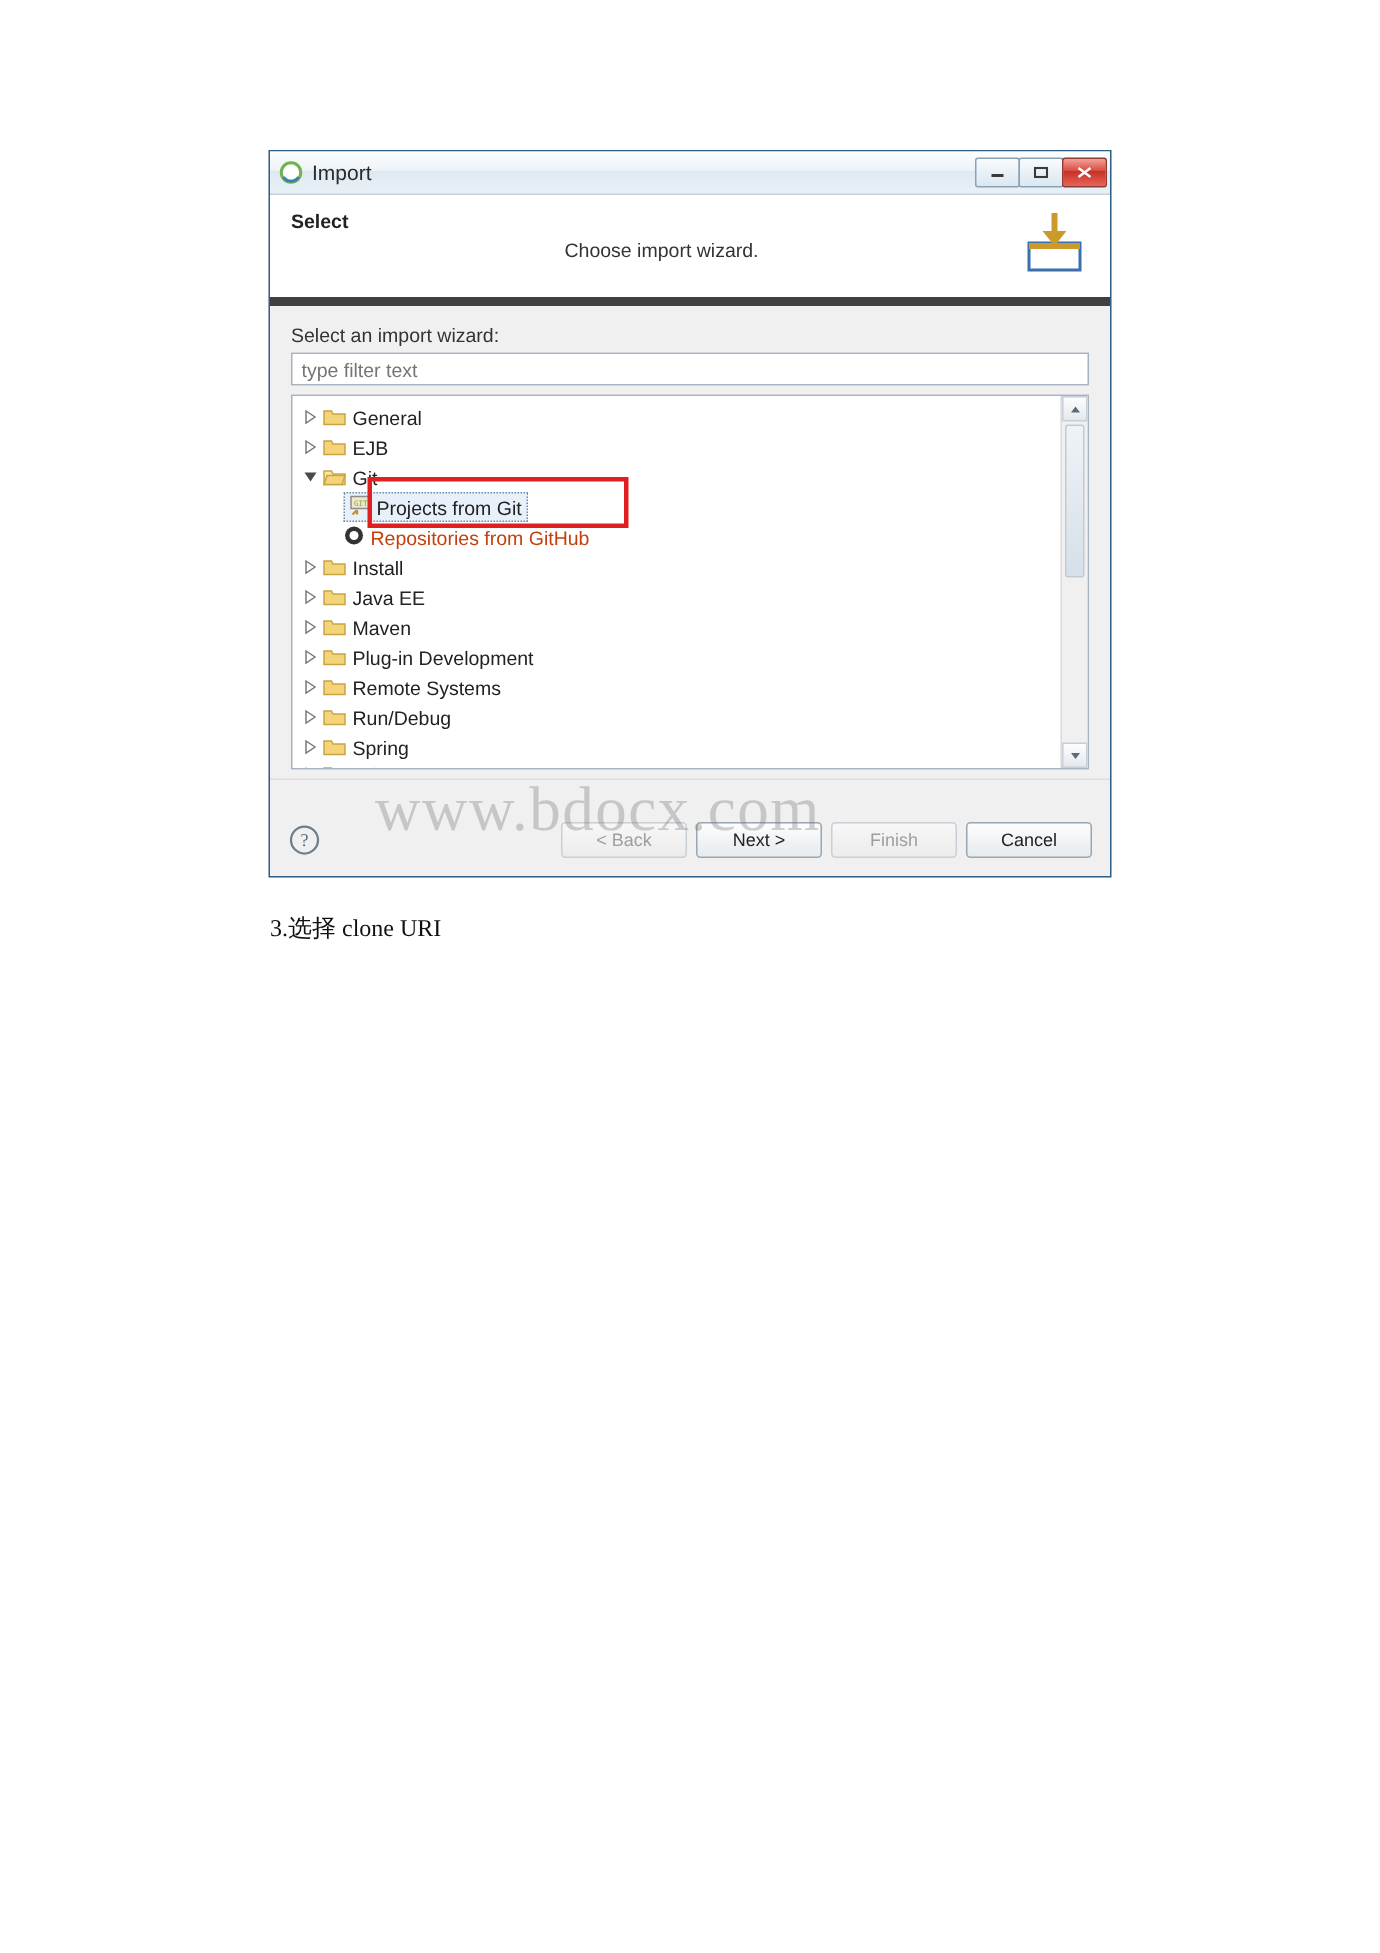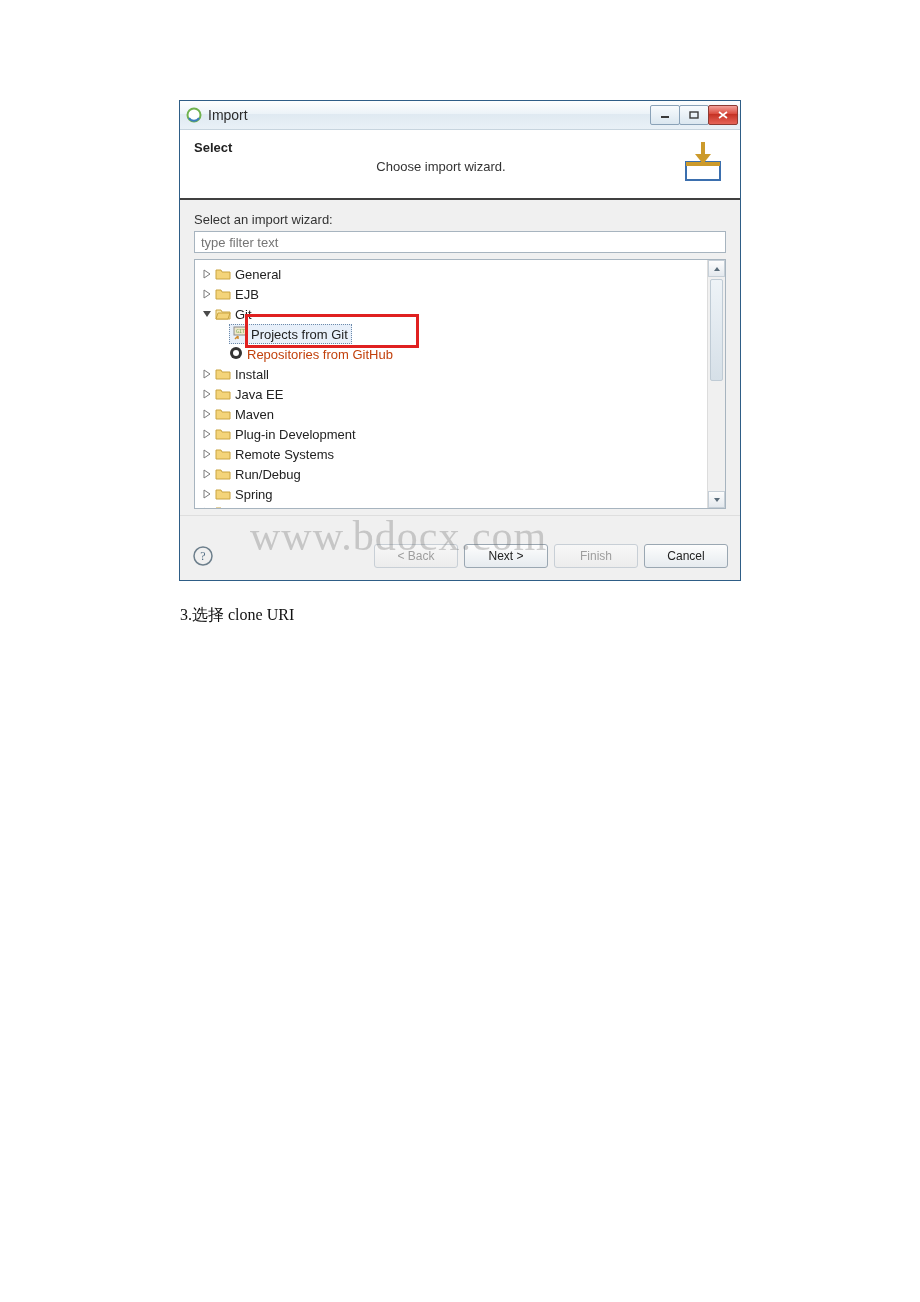--- a/index.html
+++ b/index.html
@@ -59,7 +59,7 @@
     background: #fff;
     padding: 10px 14px 12px 14px;
     position: relative;
-    border-bottom: 2px solid #404040;
+    border-bottom: 6px solid #404040;
     display:flex;
     align-items:flex-start;
   }

